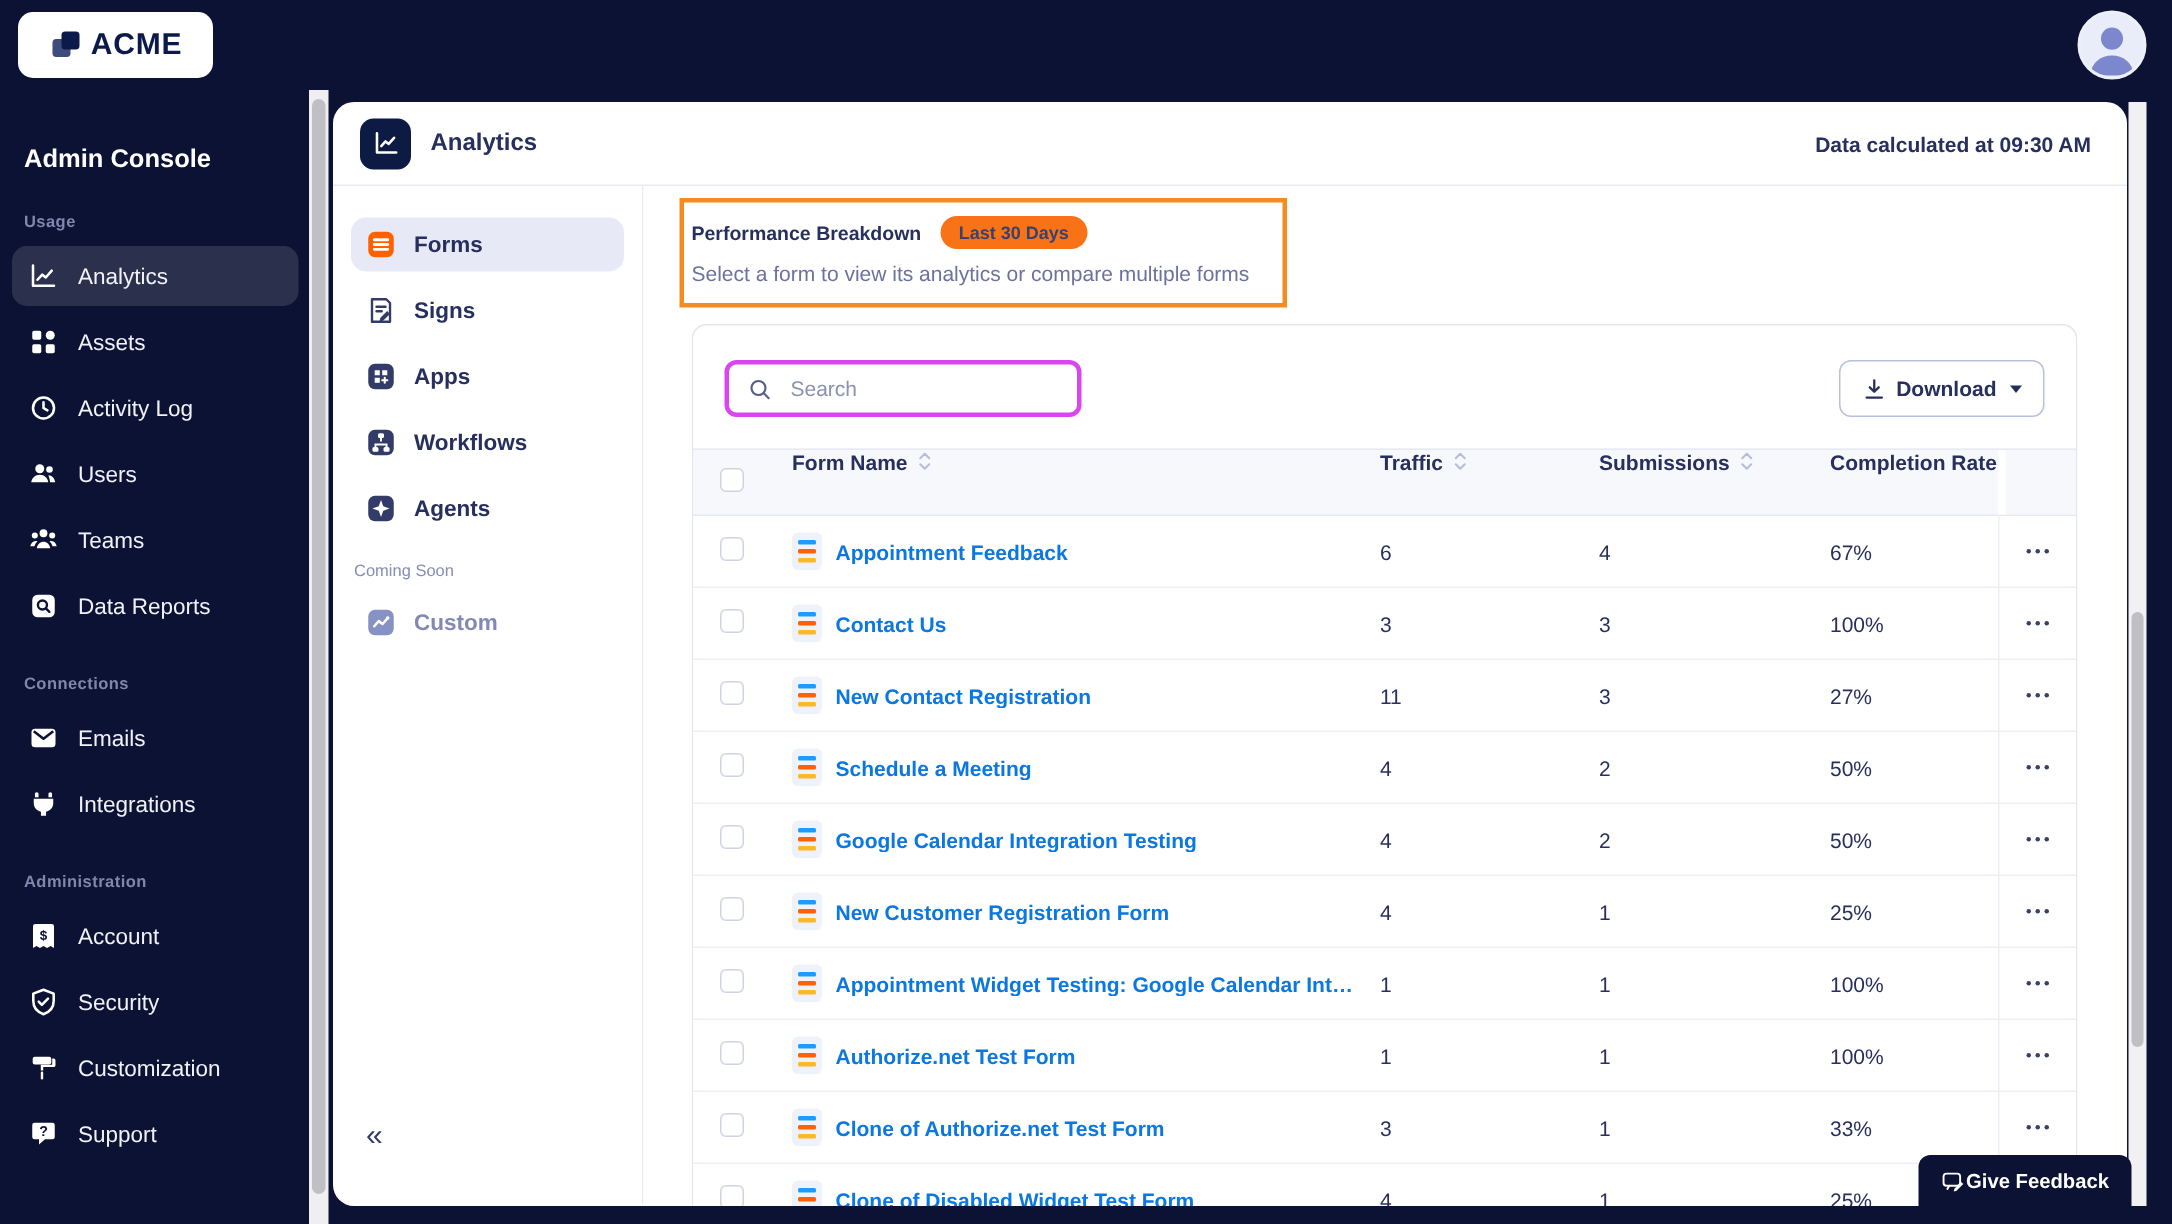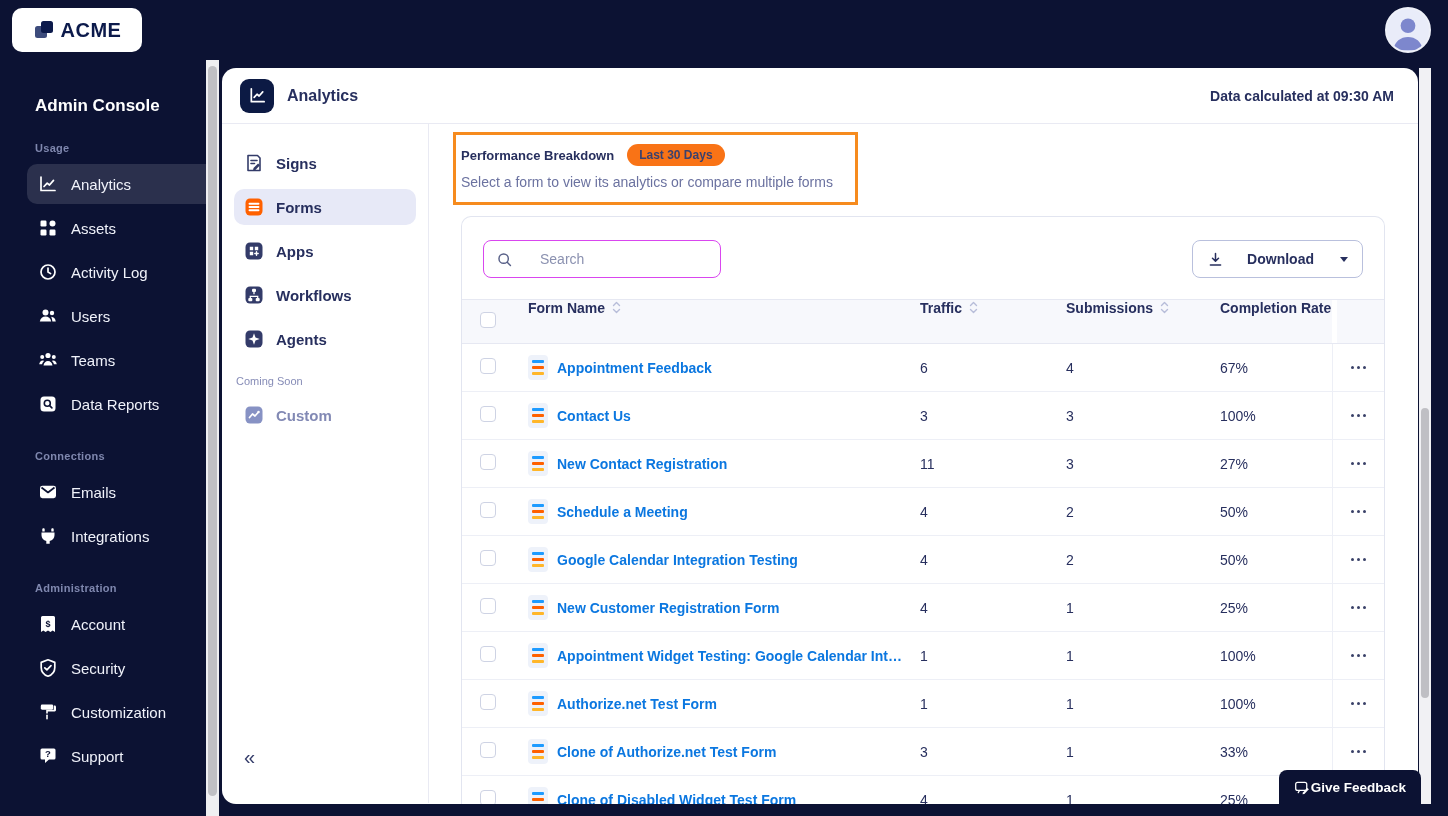--- a/index.html
+++ b/index.html
@@ -17,7 +17,7 @@
   .avatar { position:absolute; right:17px; top:7px; width:46px; height:46px; border-radius:50%;
             background:#e9ecf9; border:2px solid #eef0f8; overflow:hidden; display:flex; align-items:flex-end; justify-content:center; cursor:pointer; }
   
-  .sidebar { position:absolute; left:0; top:60px; width:206px; bottom:0; padding:0 12px 0 16px;margin-left:19px; }
+  .sidebar { position:absolute; left:0; top:60px; width:206px; bottom:0; padding:0 12px 0 16px; }
   .sidebar-title { font-size:17px; font-weight:700; color:#fff; margin-top:36px; }
   .section-label { font-size:11px; font-weight:700; color:#7f87ae; letter-spacing:.3px; margin:26px 0 10px; }
   .side-section:first-of-type .section-label { margin-top:37px; }

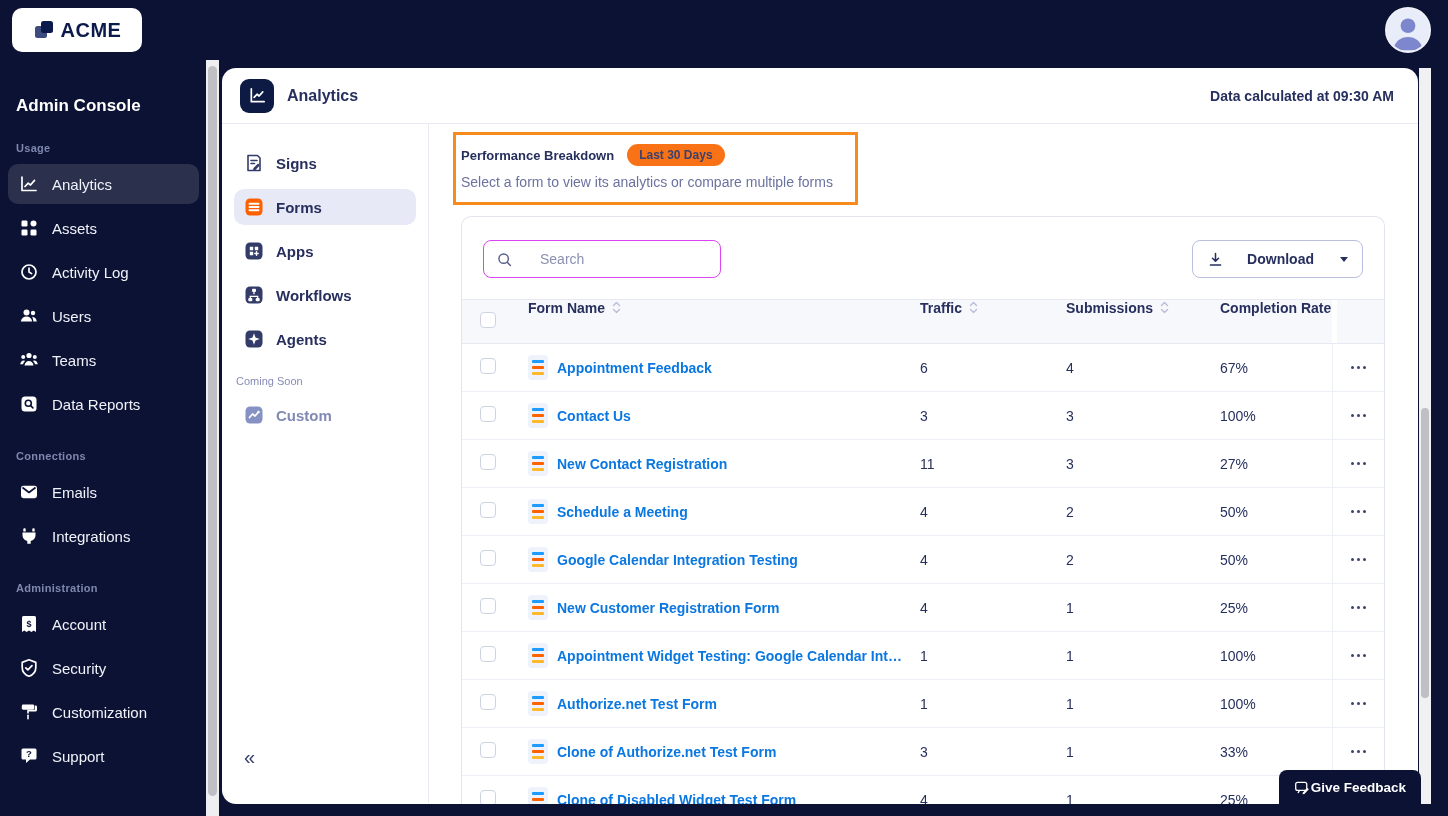--- a/index.html
+++ b/index.html
@@ -280,6 +280,16 @@
 
     <div class="inner-nav">
 
+        <div class="nav-item active">
+          <span class="n-icon">
+            <svg viewBox="0 0 20 20">
+              <rect x="1.5" y="1.5" width="17" height="17" rx="4.5" fill="#ff6100"></rect>
+              <path d="M5.5 6.8h9M5.5 10h9M5.5 13.2h9" stroke="#fff" stroke-width="1.9" stroke-linecap="round"></path>
+            </svg>
+          </span>
+          <span>Forms</span>
+        </div>
+
         <div class="nav-item">
           <span class="n-icon">
             <svg viewBox="0 0 20 20" fill="none" stroke="currentColor" stroke-width="1.6">
@@ -289,16 +299,6 @@
             </svg>
           </span>
           <span>Signs</span>
-        </div>
-
-        <div class="nav-item active">
-          <span class="n-icon">
-            <svg viewBox="0 0 20 20">
-              <rect x="1.5" y="1.5" width="17" height="17" rx="4.5" fill="#ff6100"></rect>
-              <path d="M5.5 6.8h9M5.5 10h9M5.5 13.2h9" stroke="#fff" stroke-width="1.9" stroke-linecap="round"></path>
-            </svg>
-          </span>
-          <span>Forms</span>
         </div>
 
         <div class="nav-item">

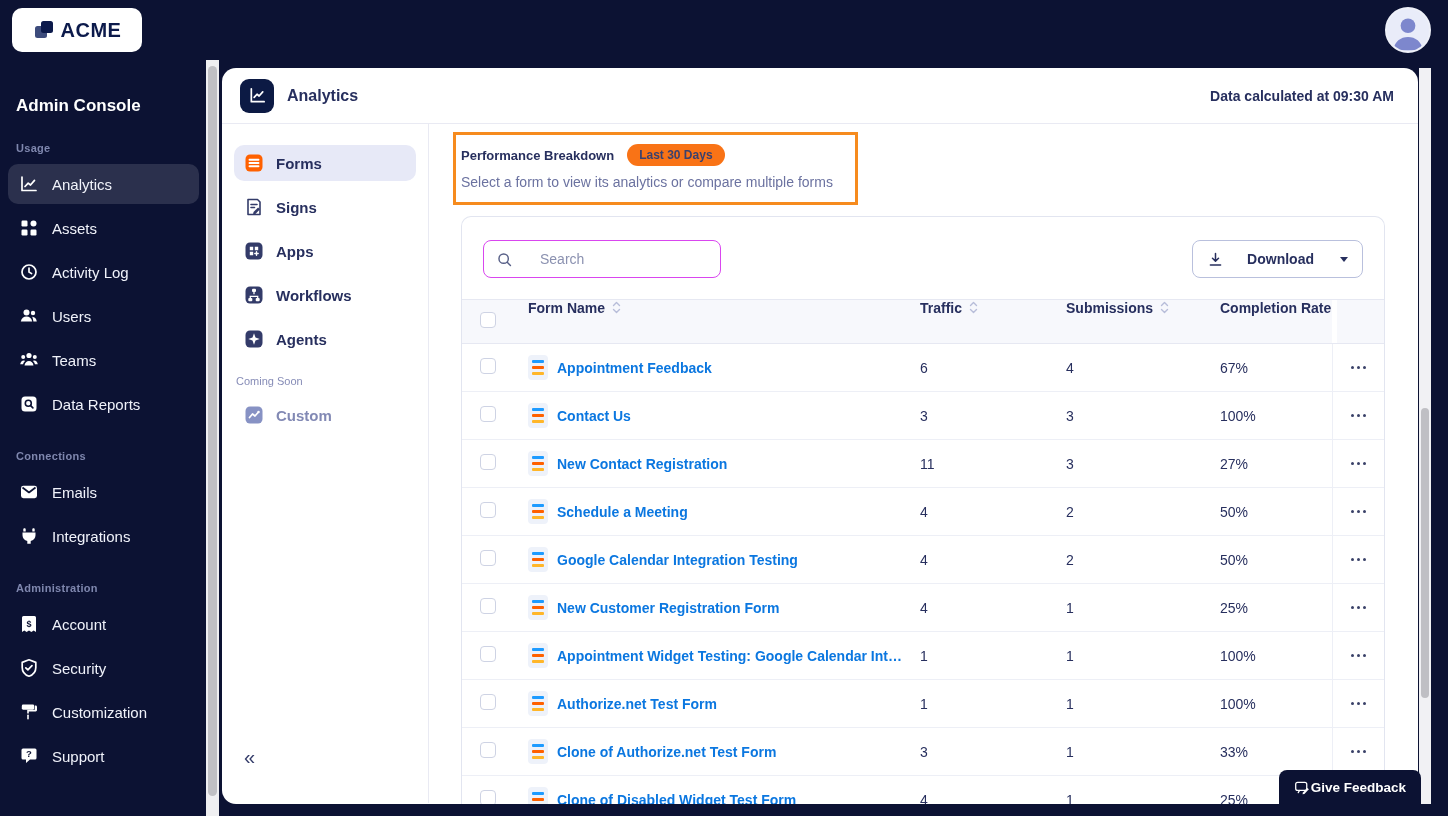--- a/index.html
+++ b/index.html
@@ -59,7 +59,7 @@
   .panel { margin-top:11px; width:924px; height:592px; background:#fff; border:1px solid #e2e5f0; border-bottom:none;
            border-radius:10px 10px 0 0; overflow:hidden; }
   .toolbar { display:flex; justify-content:space-between; align-items:center; padding:23px 21px 21px; }
-  .search-box { width:238px; height:38px; border:1px solid #d946ef; border-radius:8px; display:flex; align-items:center; gap:25px; padding:0 12px; }
+  .search-box { width:238px; height:38px; border:3px solid #d946ef; border-radius:8px; display:flex; align-items:center; gap:10px; padding:0 12px; }
   .search-box input { border:none; outline:none; font-size:14px; color:#272f5e; width:100%; font-family:inherit; background:transparent; }
   .search-box input::placeholder { color:#8b91b0; }
   .download-btn { height:38px; border:1px solid #b9c0dd; border-radius:8px; background:#fff; display:flex; align-items:center;

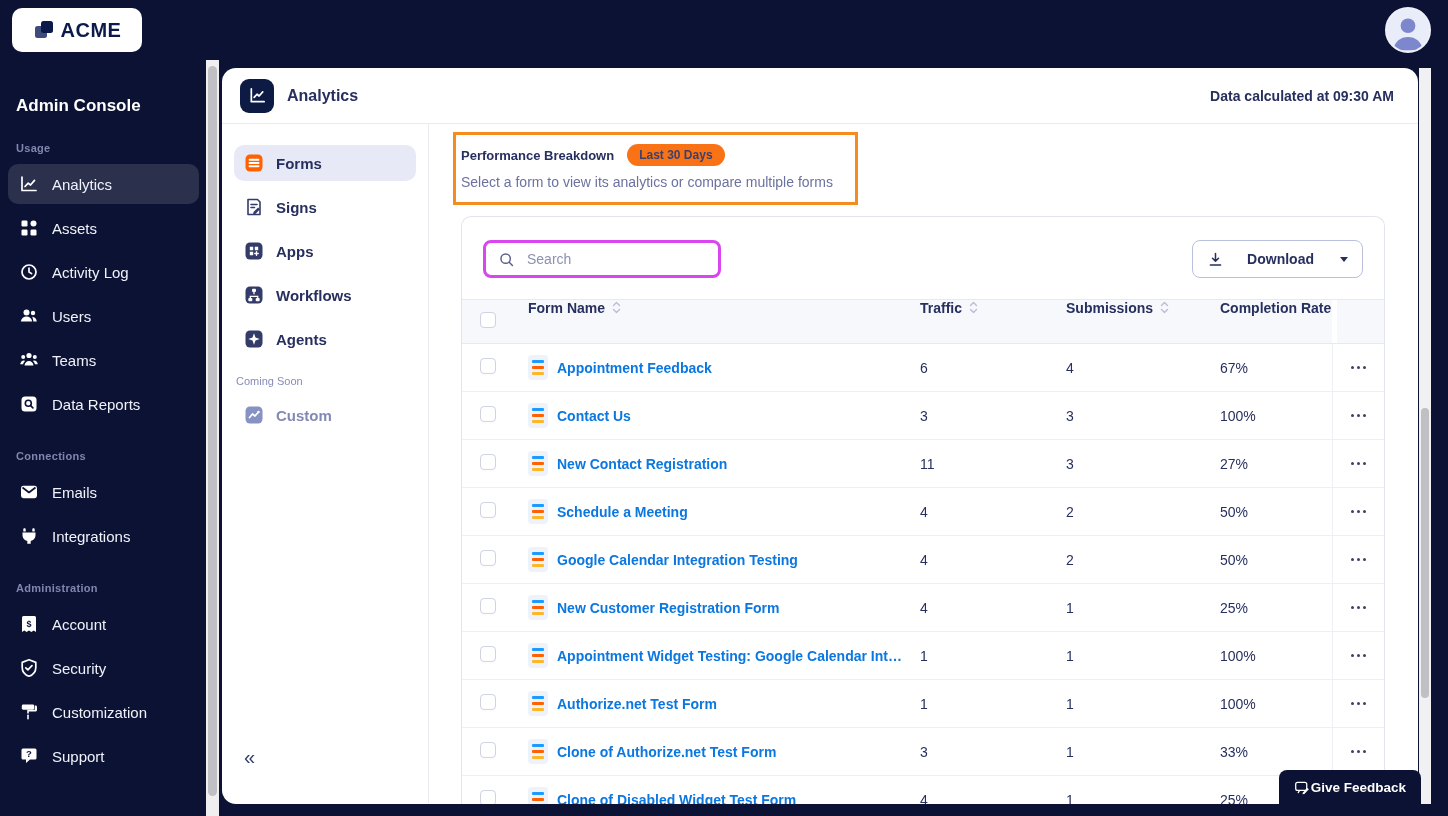--- a/index.html
+++ b/index.html
@@ -63,7 +63,7 @@
   .search-box input { border:none; outline:none; font-size:14px; color:#272f5e; width:100%; font-family:inherit; background:transparent; }
   .search-box input::placeholder { color:#8b91b0; }
   .download-btn { height:38px; border:1px solid #b9c0dd; border-radius:8px; background:#fff; display:flex; align-items:center;
-                  gap:23px; padding:0 14px; font-size:14px; font-weight:600; color:#272f5e; cursor:pointer; font-family:inherit; }
+                  gap:6px; padding:0 14px; font-size:14px; font-weight:600; color:#272f5e; cursor:pointer; font-family:inherit; }
   .caret { width:0; height:0; border-left:4.5px solid transparent; border-right:4.5px solid transparent; border-top:5px solid #272f5e; margin-left:3px; }
   
   .t-header, .t-row { display:grid; grid-template-columns:48px 392px 146px 154px 112px 1fr; padding-left:18px; align-items:center; }

